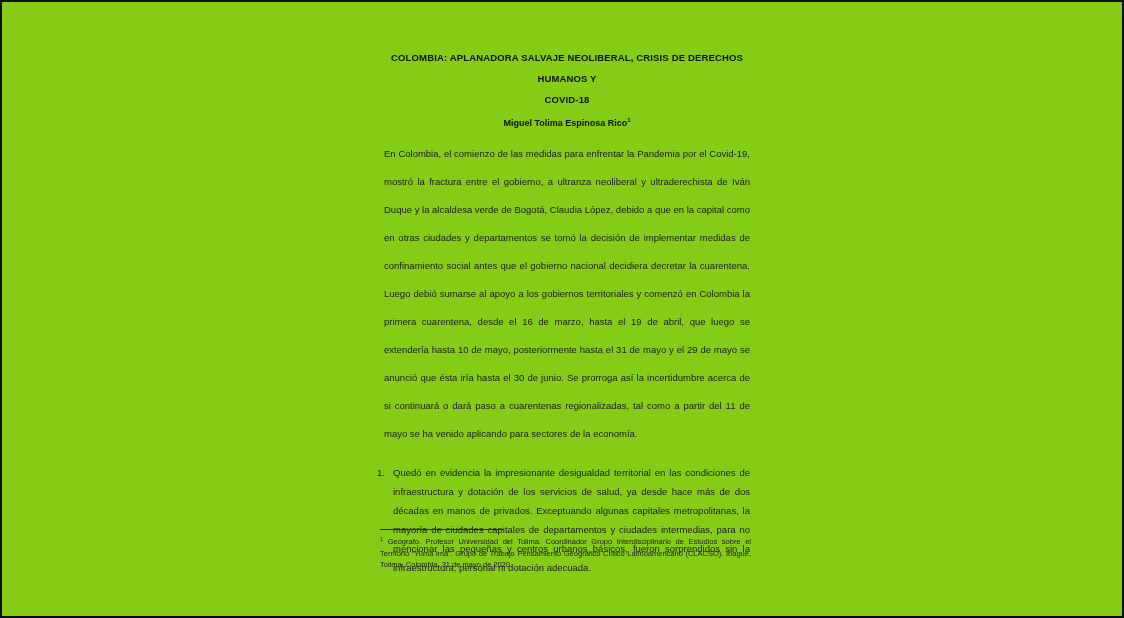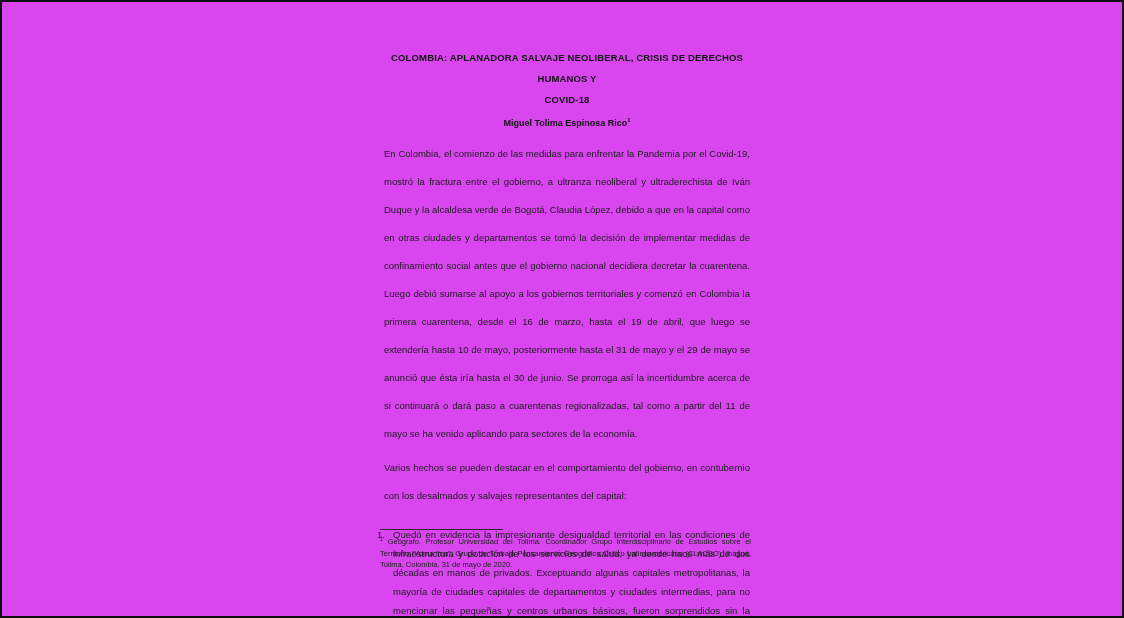--- a/index.html
+++ b/index.html
@@ -8,7 +8,7 @@
     position: relative;
     width: 1124px;
     height: 618px;
-    background: #d946ef;
+    background: #84cc16;
     border: 2px solid #0d0d0d;
     overflow: hidden;
     font-family: "Liberation Sans", sans-serif;

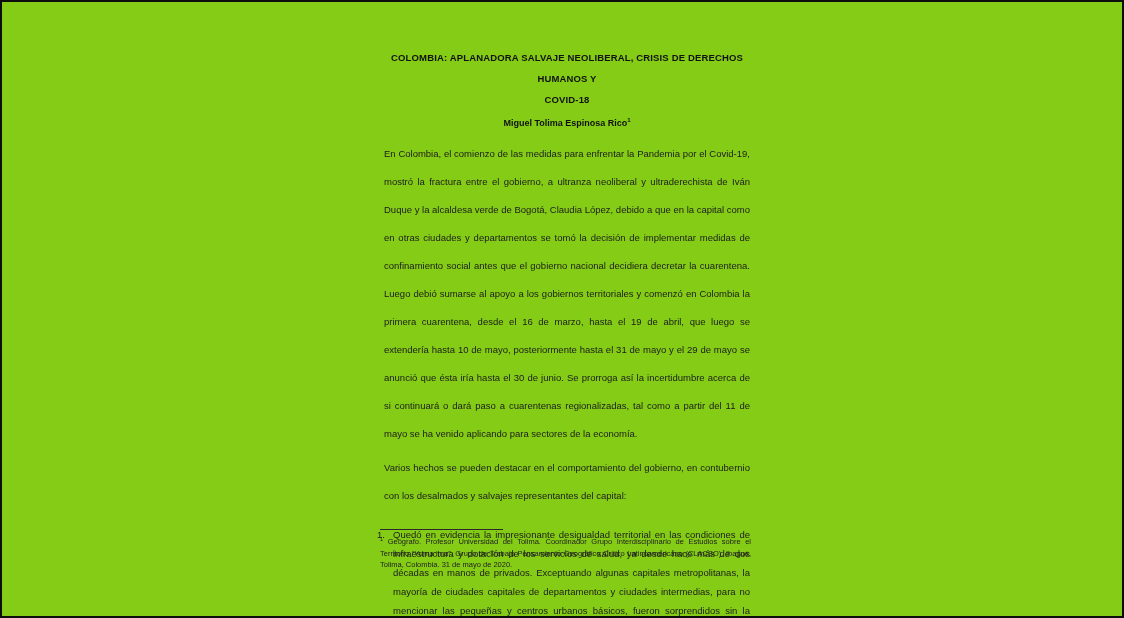--- a/index.html
+++ b/index.html
@@ -101,7 +101,6 @@
 
     <p class="para para-first">En Colombia, el comienzo de las medidas para enfrentar la Pandemia por el Covid-19, mostró la fractura entre el gobierno, a ultranza neoliberal y ultraderechista de Iván Duque y la alcaldesa verde de Bogotá, Claudia López, debido a que en la capital como en otras ciudades y departamentos se tomó la decisión de implementar medidas de confinamiento social antes que el gobierno nacional decidiera decretar la cuarentena. Luego debió sumarse al apoyo a los gobiernos territoriales y comenzó en Colombia la primera cuarentena, desde el 16 de marzo, hasta el 19 de abril, que luego se extendería hasta 10 de mayo, posteriormente hasta el 31 de mayo y el 29 de mayo se anunció que ésta iría hasta el 30 de junio. Se prorroga así la incertidumbre acerca de si continuará o dará paso a cuarentenas regionalizadas, tal como a partir del 11 de mayo se ha venido aplicando para sectores de la economía.</p>
 
-    <p class="para para-second">Varios hechos se pueden destacar en el comportamiento del gobierno, en contubernio con los desalmados y salvajes representantes del capital:</p>
 
     <div class="numbered-list">
       <div class="list-item">

